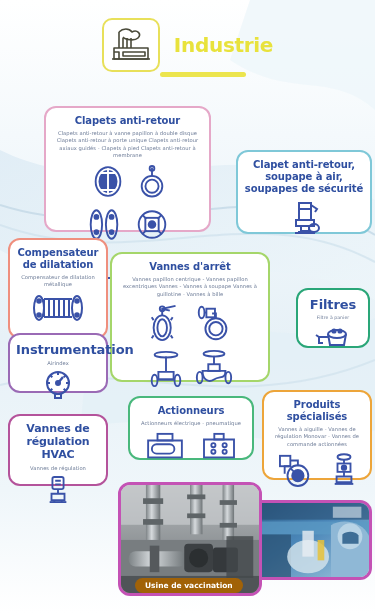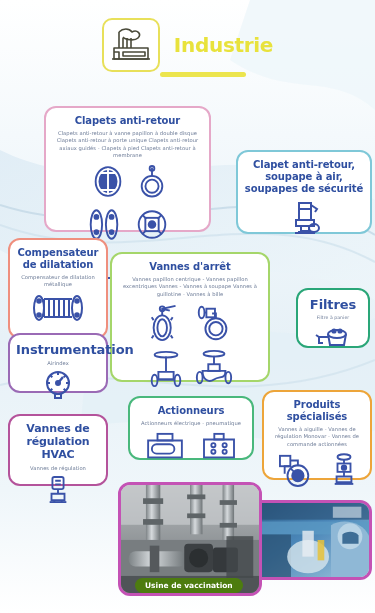--- a/index.html
+++ b/index.html
@@ -80,7 +80,7 @@
   .photo svg { display: block; width: 100%; height: 100%; }
   .photo-caption {
     position: absolute; left: 135px; top: 578px; z-index: 6;
-    background: #4d7c0f; color: #ffffff; font-size: 7.5px; font-weight: bold;
+    background: #a16207; color: #ffffff; font-size: 7.5px; font-weight: bold;
     padding: 3px 10px; border-radius: 9px; white-space: nowrap;
   }
 </style>

